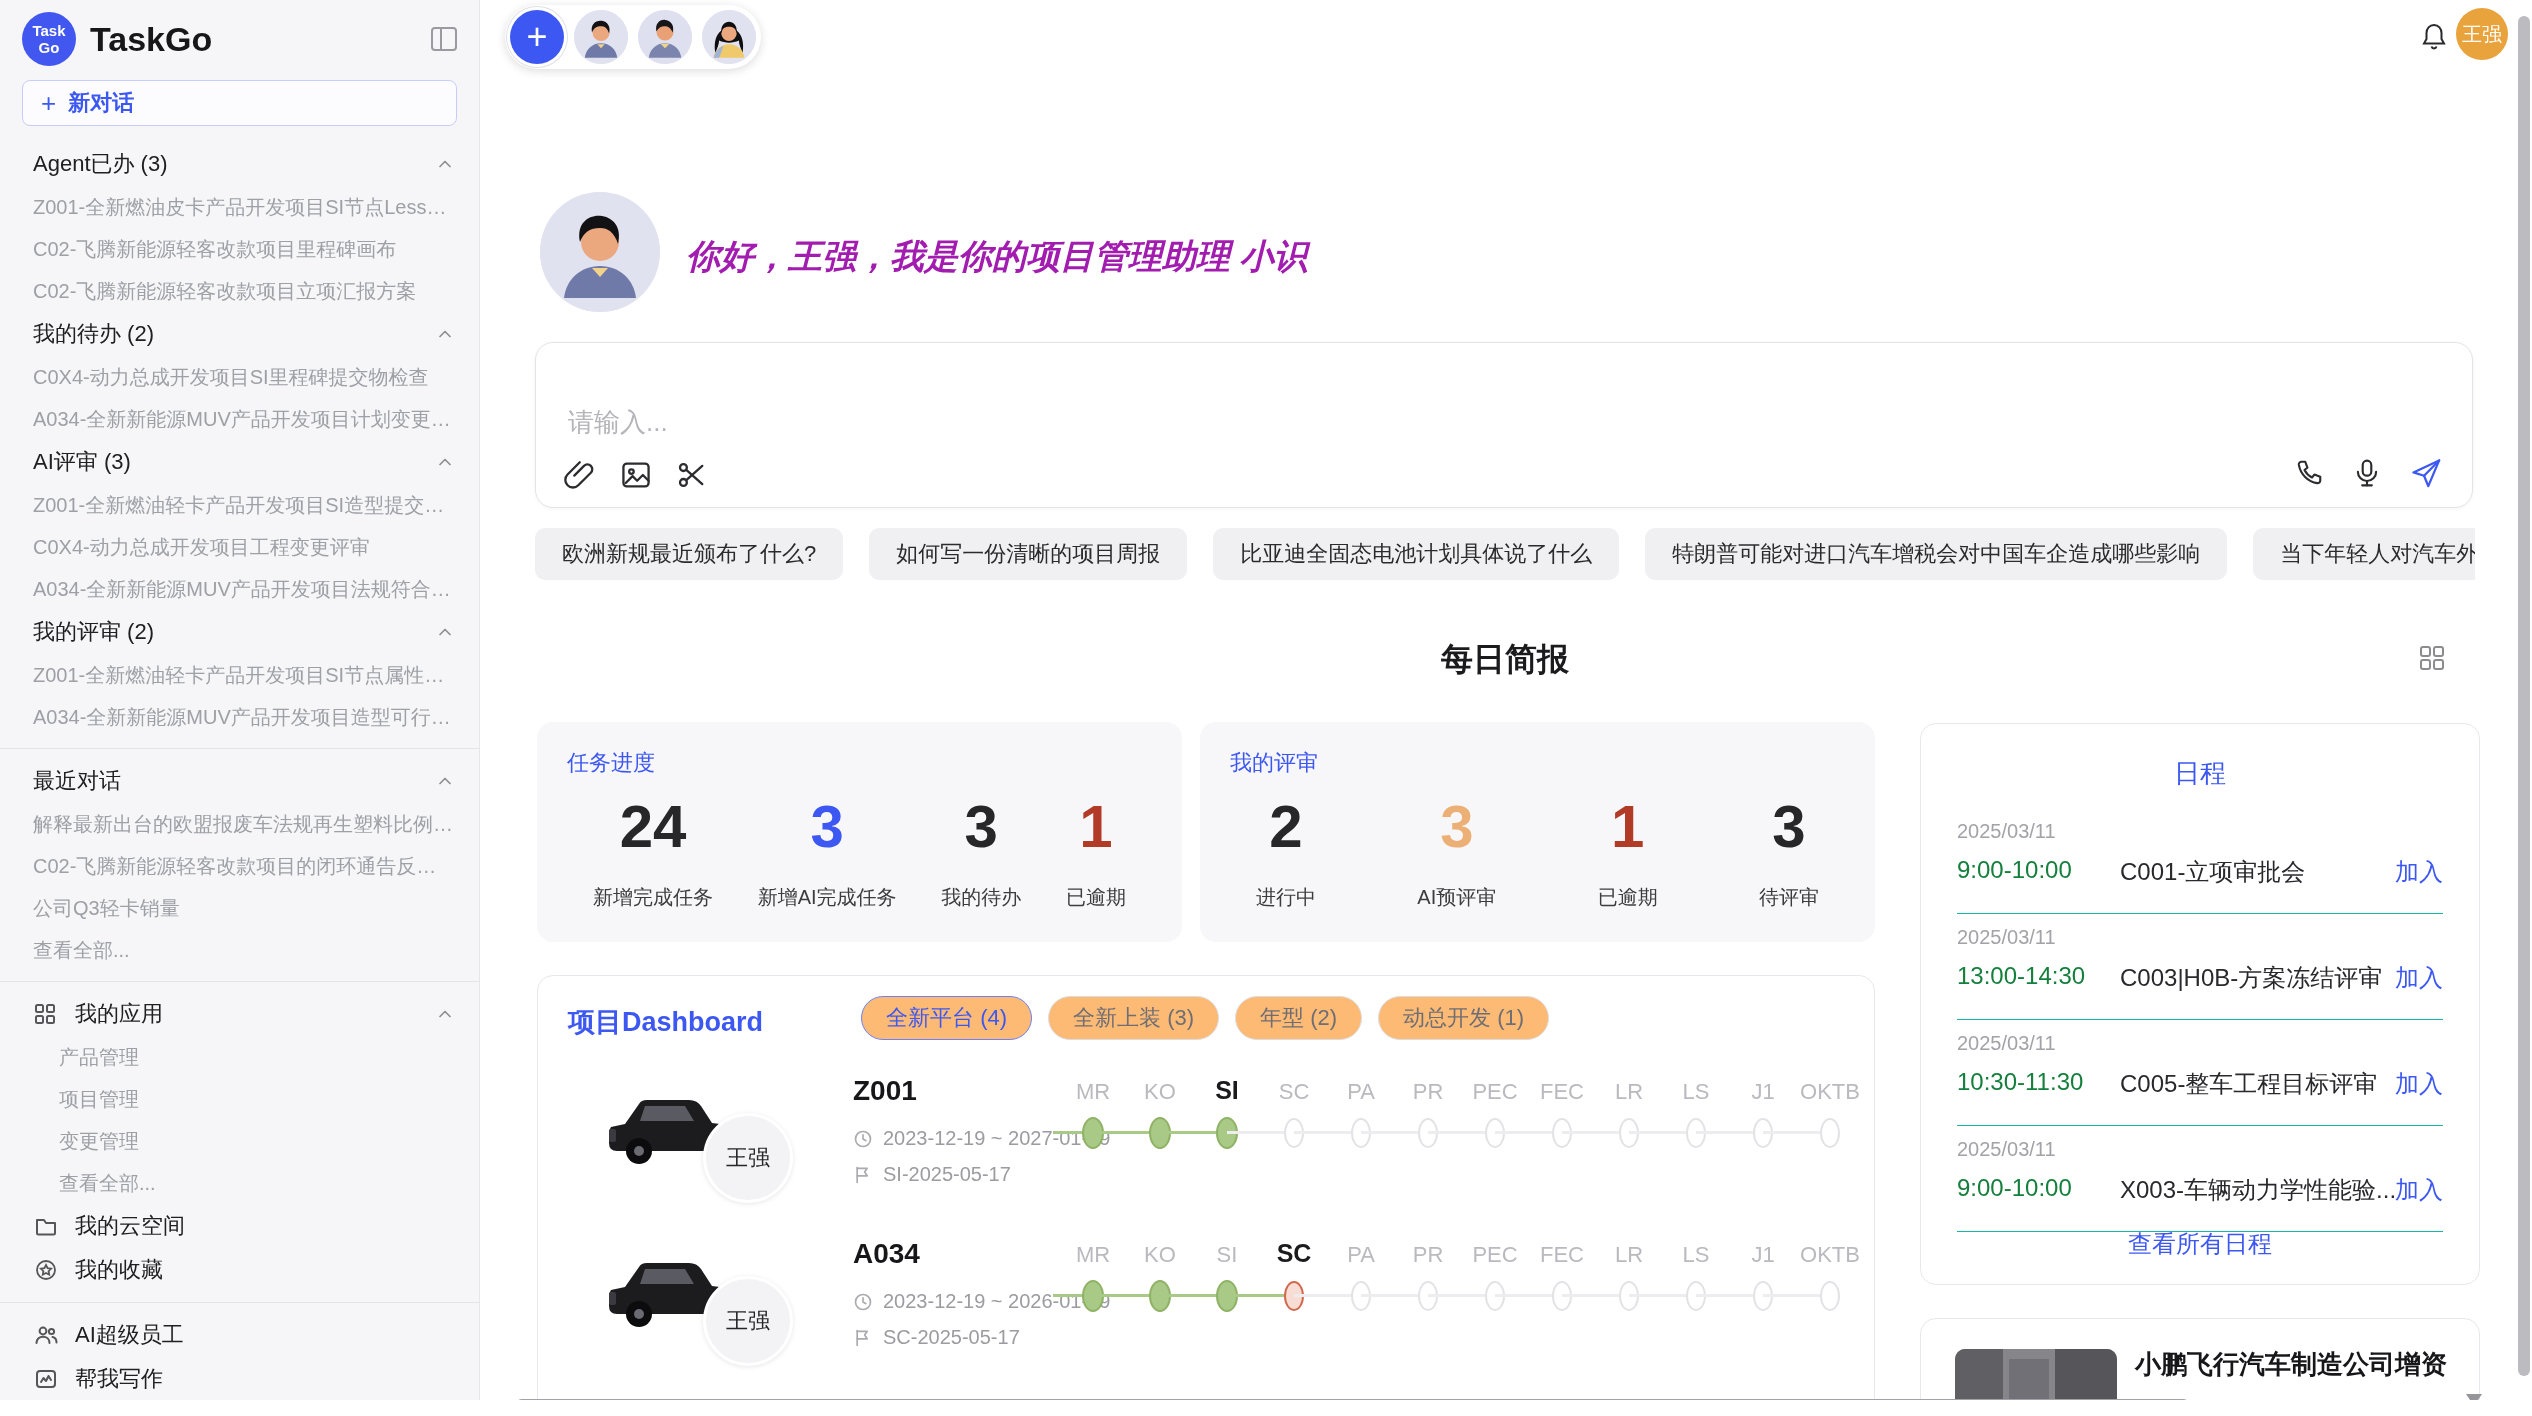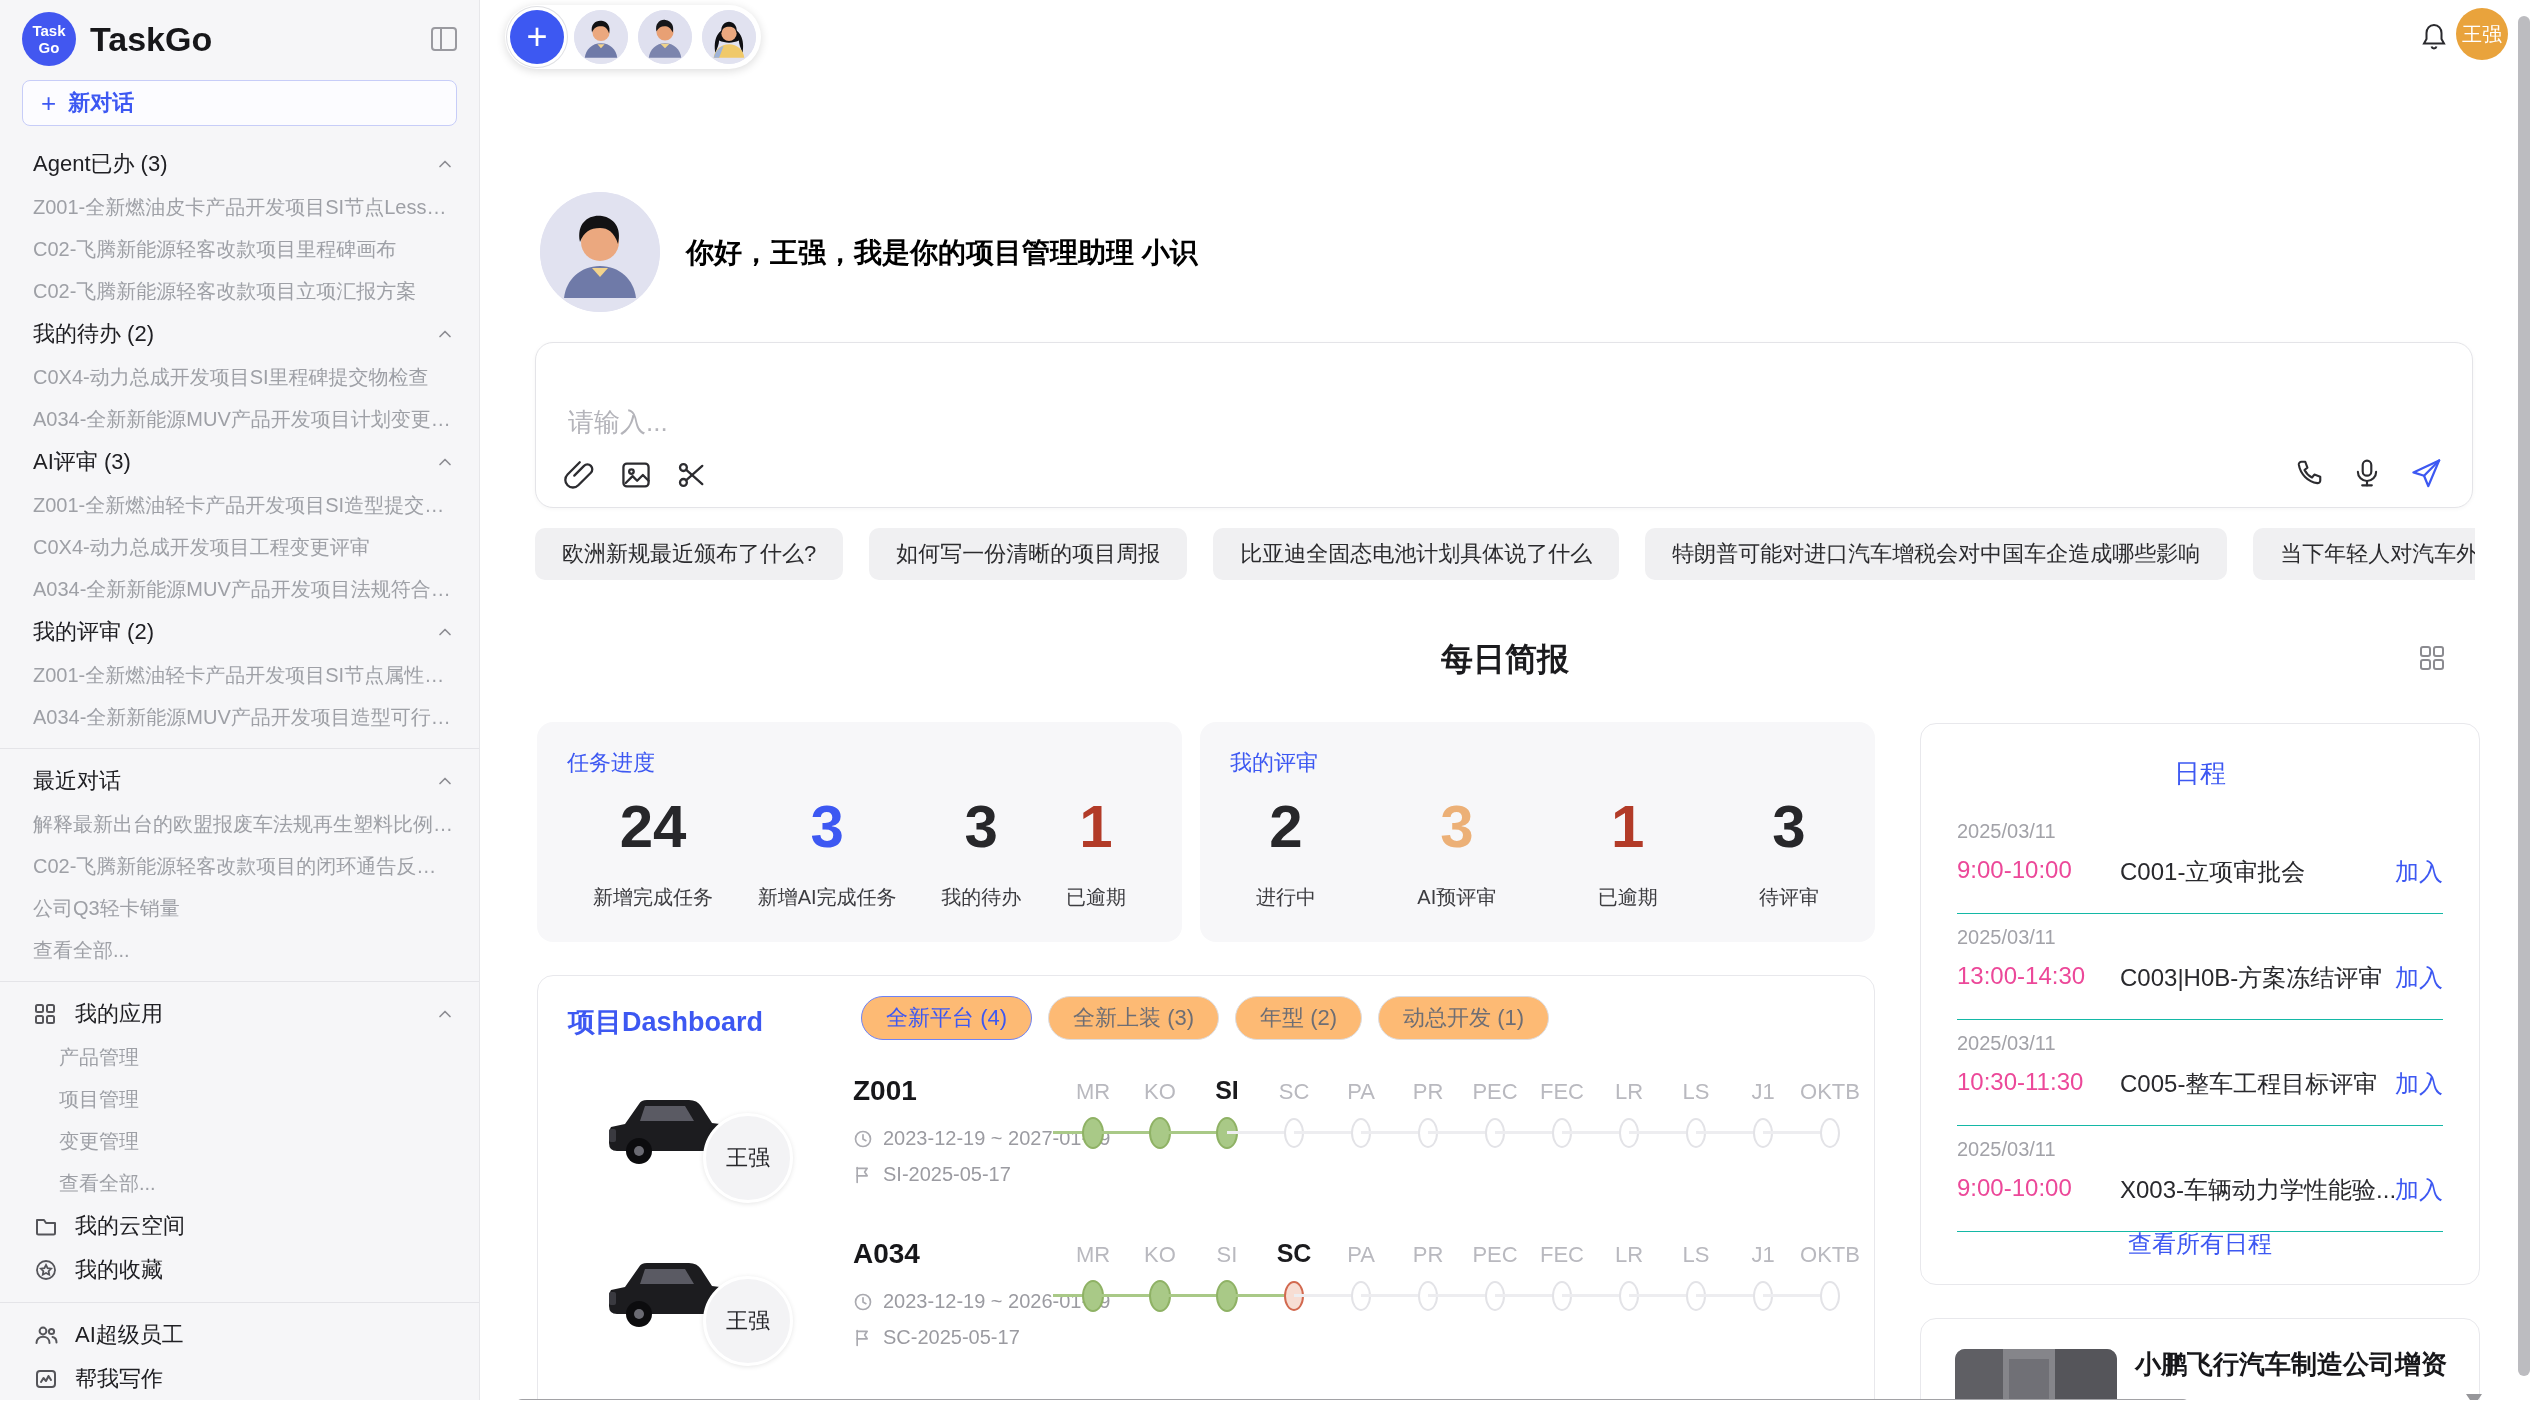--- a/index.html
+++ b/index.html
@@ -36,7 +36,7 @@
   
   .greet-avatar { position:absolute; left:540px; top:192px; width:120px; height:120px; border-radius:50%; background:#e2e2f1; overflow:hidden; }
   .greet-avatar svg { width:100%; height:100%; }
-  .greet-text { position:absolute; left:686px; top:234px; font-size:28px; font-weight:700; color:#000000; }
+  .greet-text { position:absolute; left:686px; top:234px; font-size:34px; font-weight:700; font-style:italic; color:#a21caf; }
 
   
   .composer { position:absolute; left:535px; top:342px; width:1938px; height:166px; border:1px solid #e4e4e8; border-radius:18px; background:#fff; box-shadow:0 1px 4px rgba(0,0,0,.04); cursor:text; }

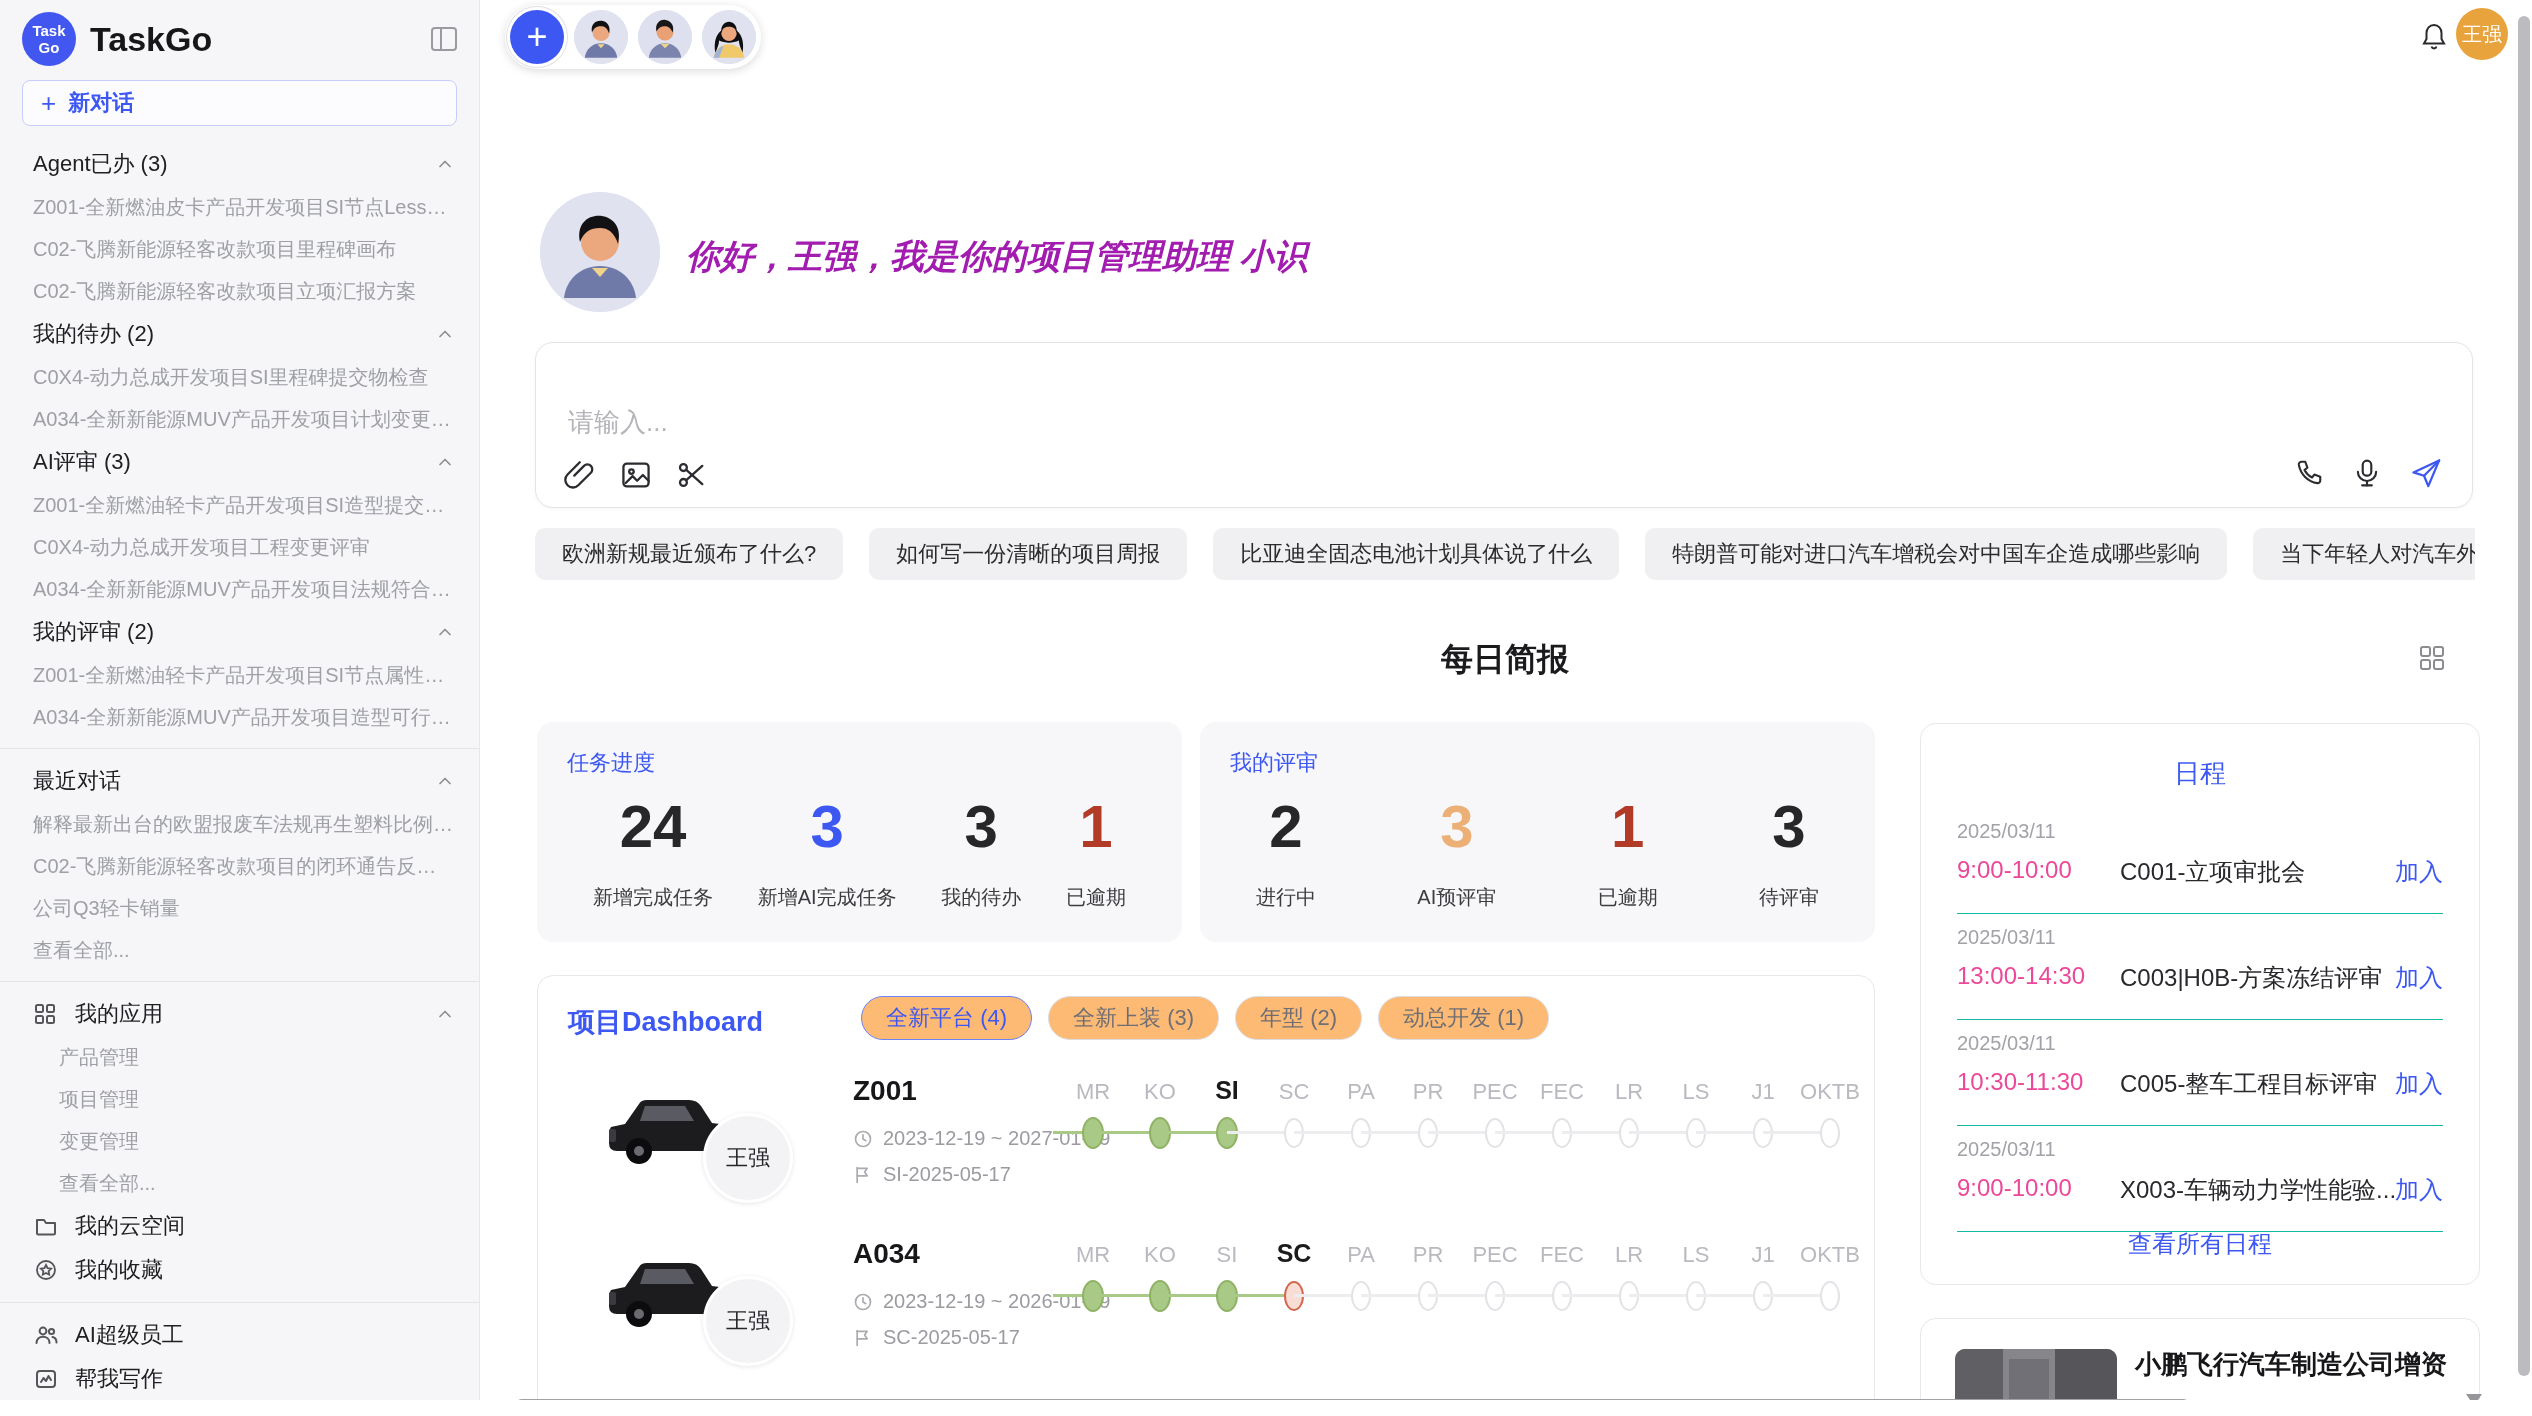--- a/index.html
+++ b/index.html
@@ -90,7 +90,7 @@
   .sched-list { position:absolute; top:84px; left:36px; right:36px; }
   .sched-item { position:relative; height:106px; border-bottom:1px solid #14b8a6; }
   .sched-date { position:absolute; left:0; top:12px; font-size:20px; color:#a2a2a8; }
-  .sched-time { position:absolute; left:0; top:48px; font-size:24px; color:#ec4899; }
+  .sched-time { position:absolute; left:0; top:48px; font-size:24px; color:#15803d; }
   .sched-name { position:absolute; left:163px; top:48px; font-size:24px; color:#29292d; white-space:nowrap; }
   .sched-join { position:absolute; right:0; top:48px; font-size:24px; color:#3d58f2; cursor:pointer; }
   .sched-all { position:absolute; bottom:24px; width:100%; text-align:center; font-size:24px; color:#3d58f2; cursor:pointer; }

